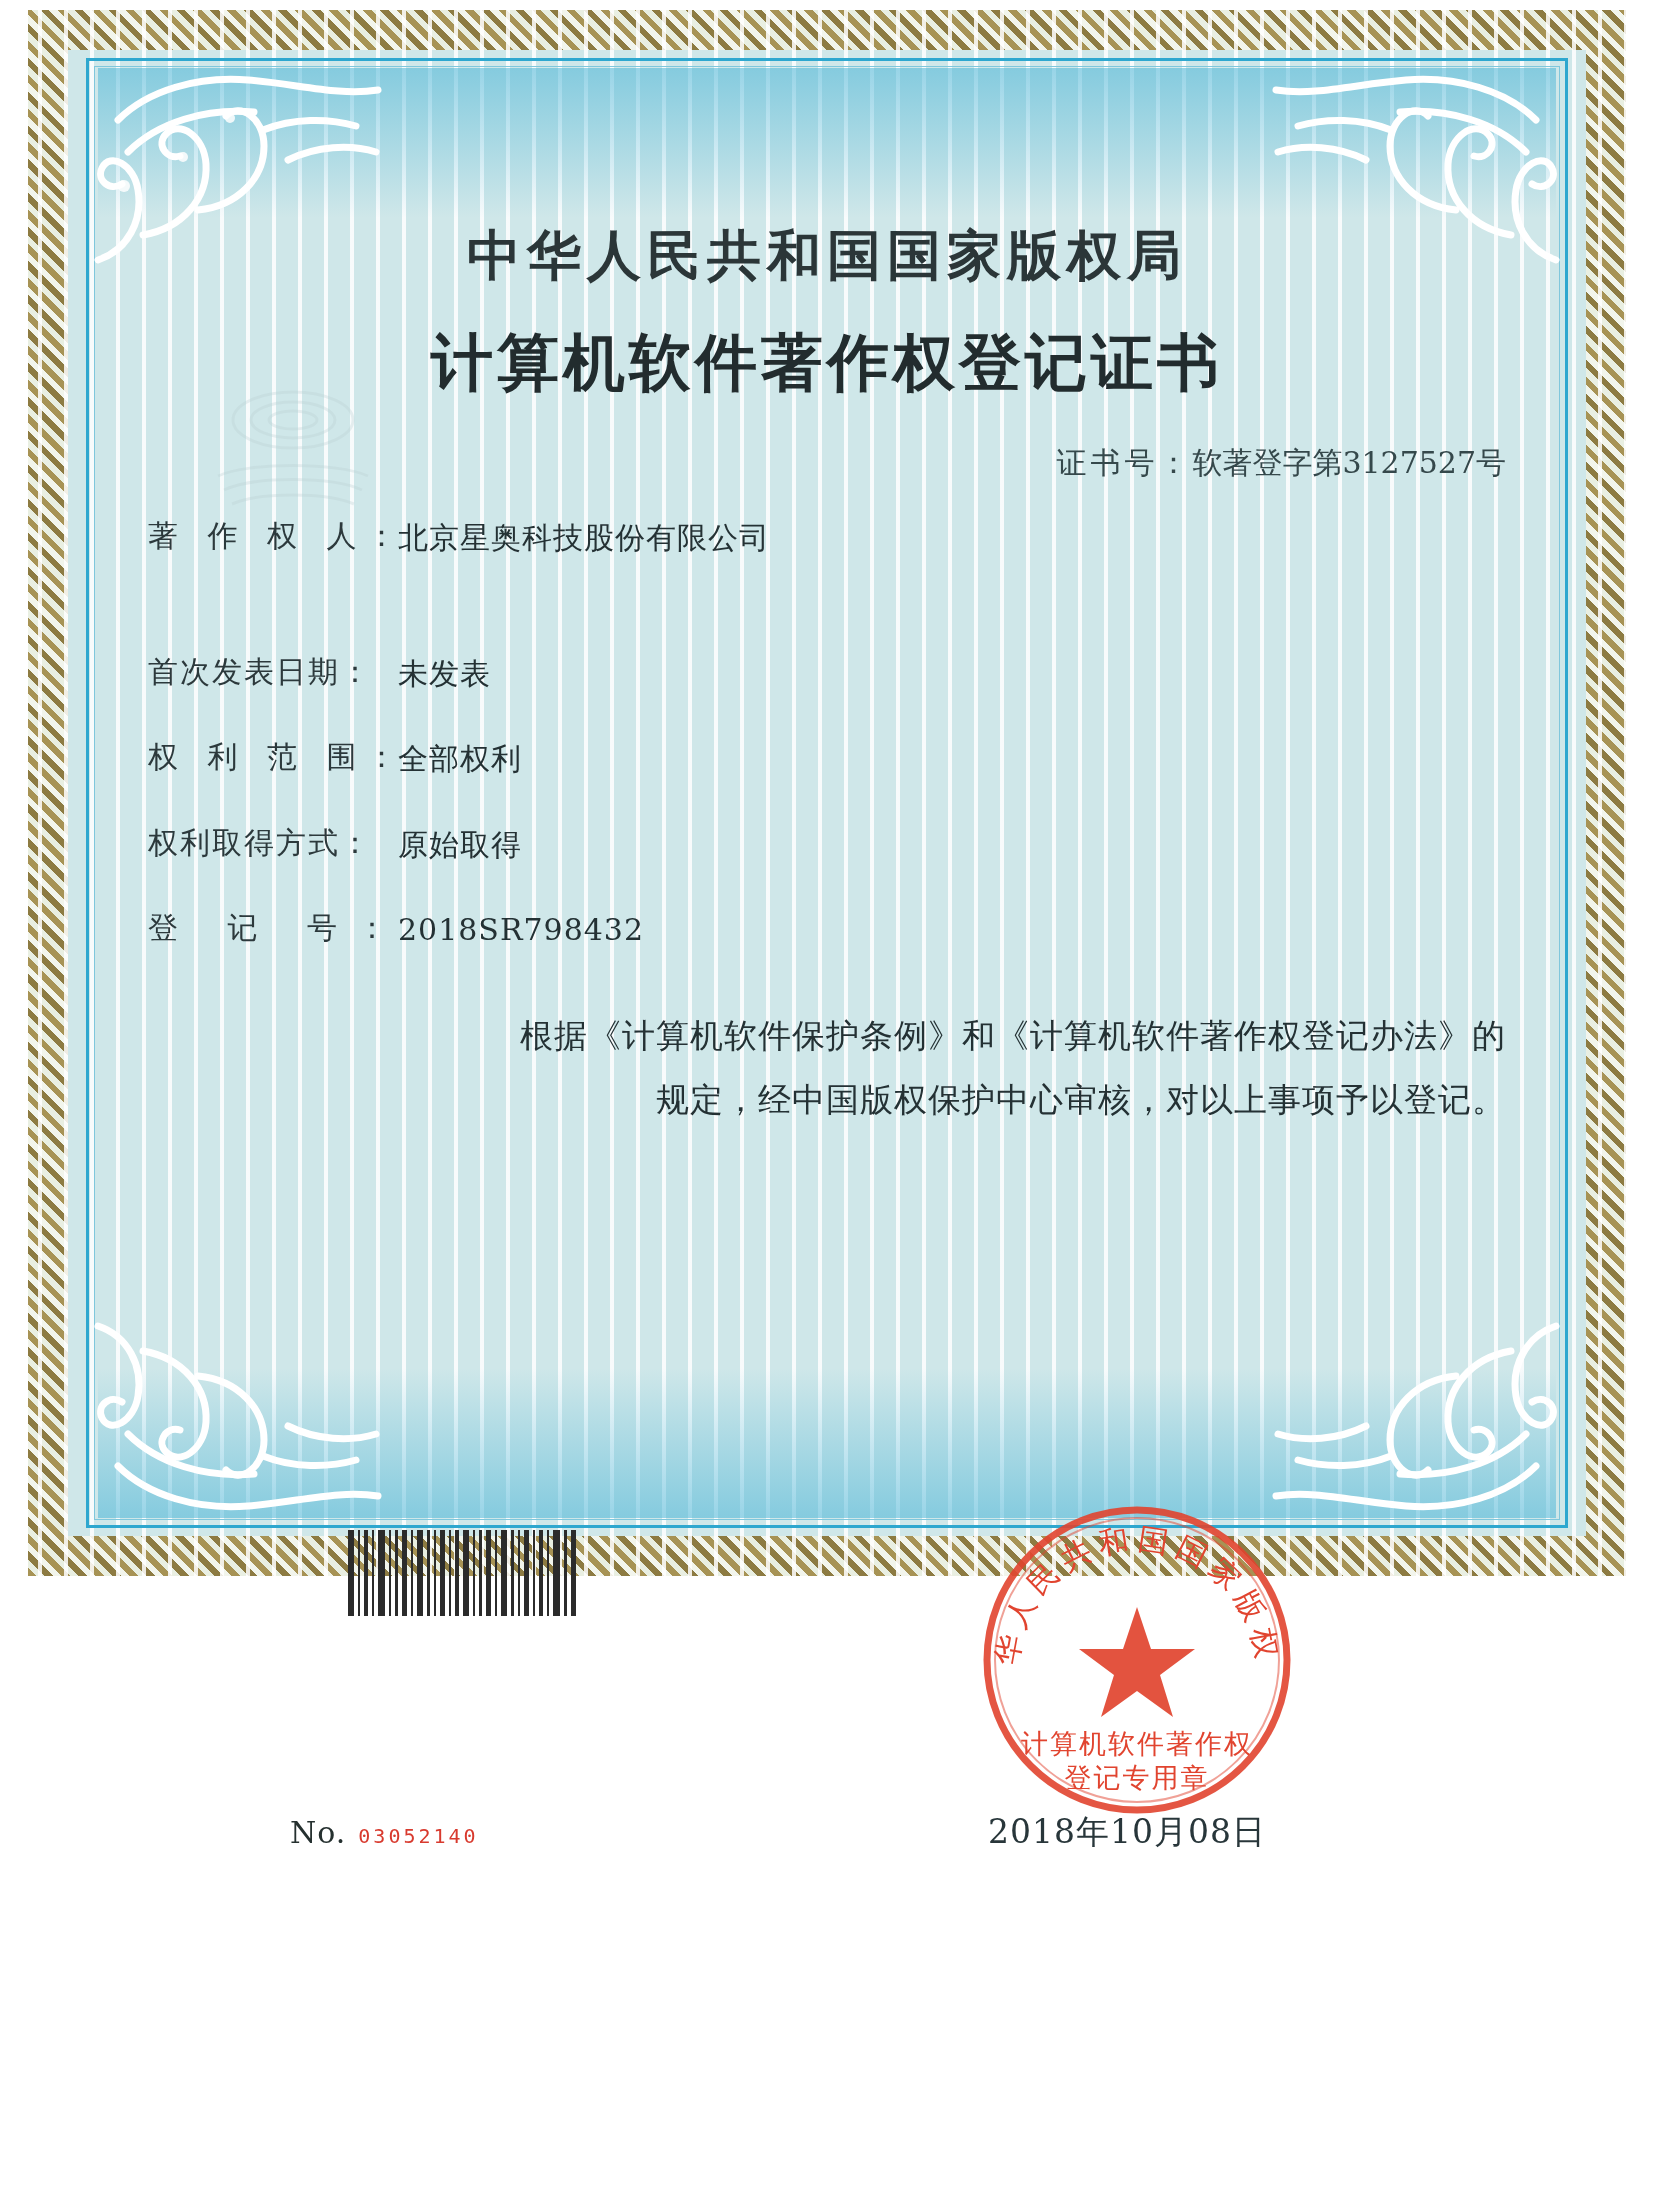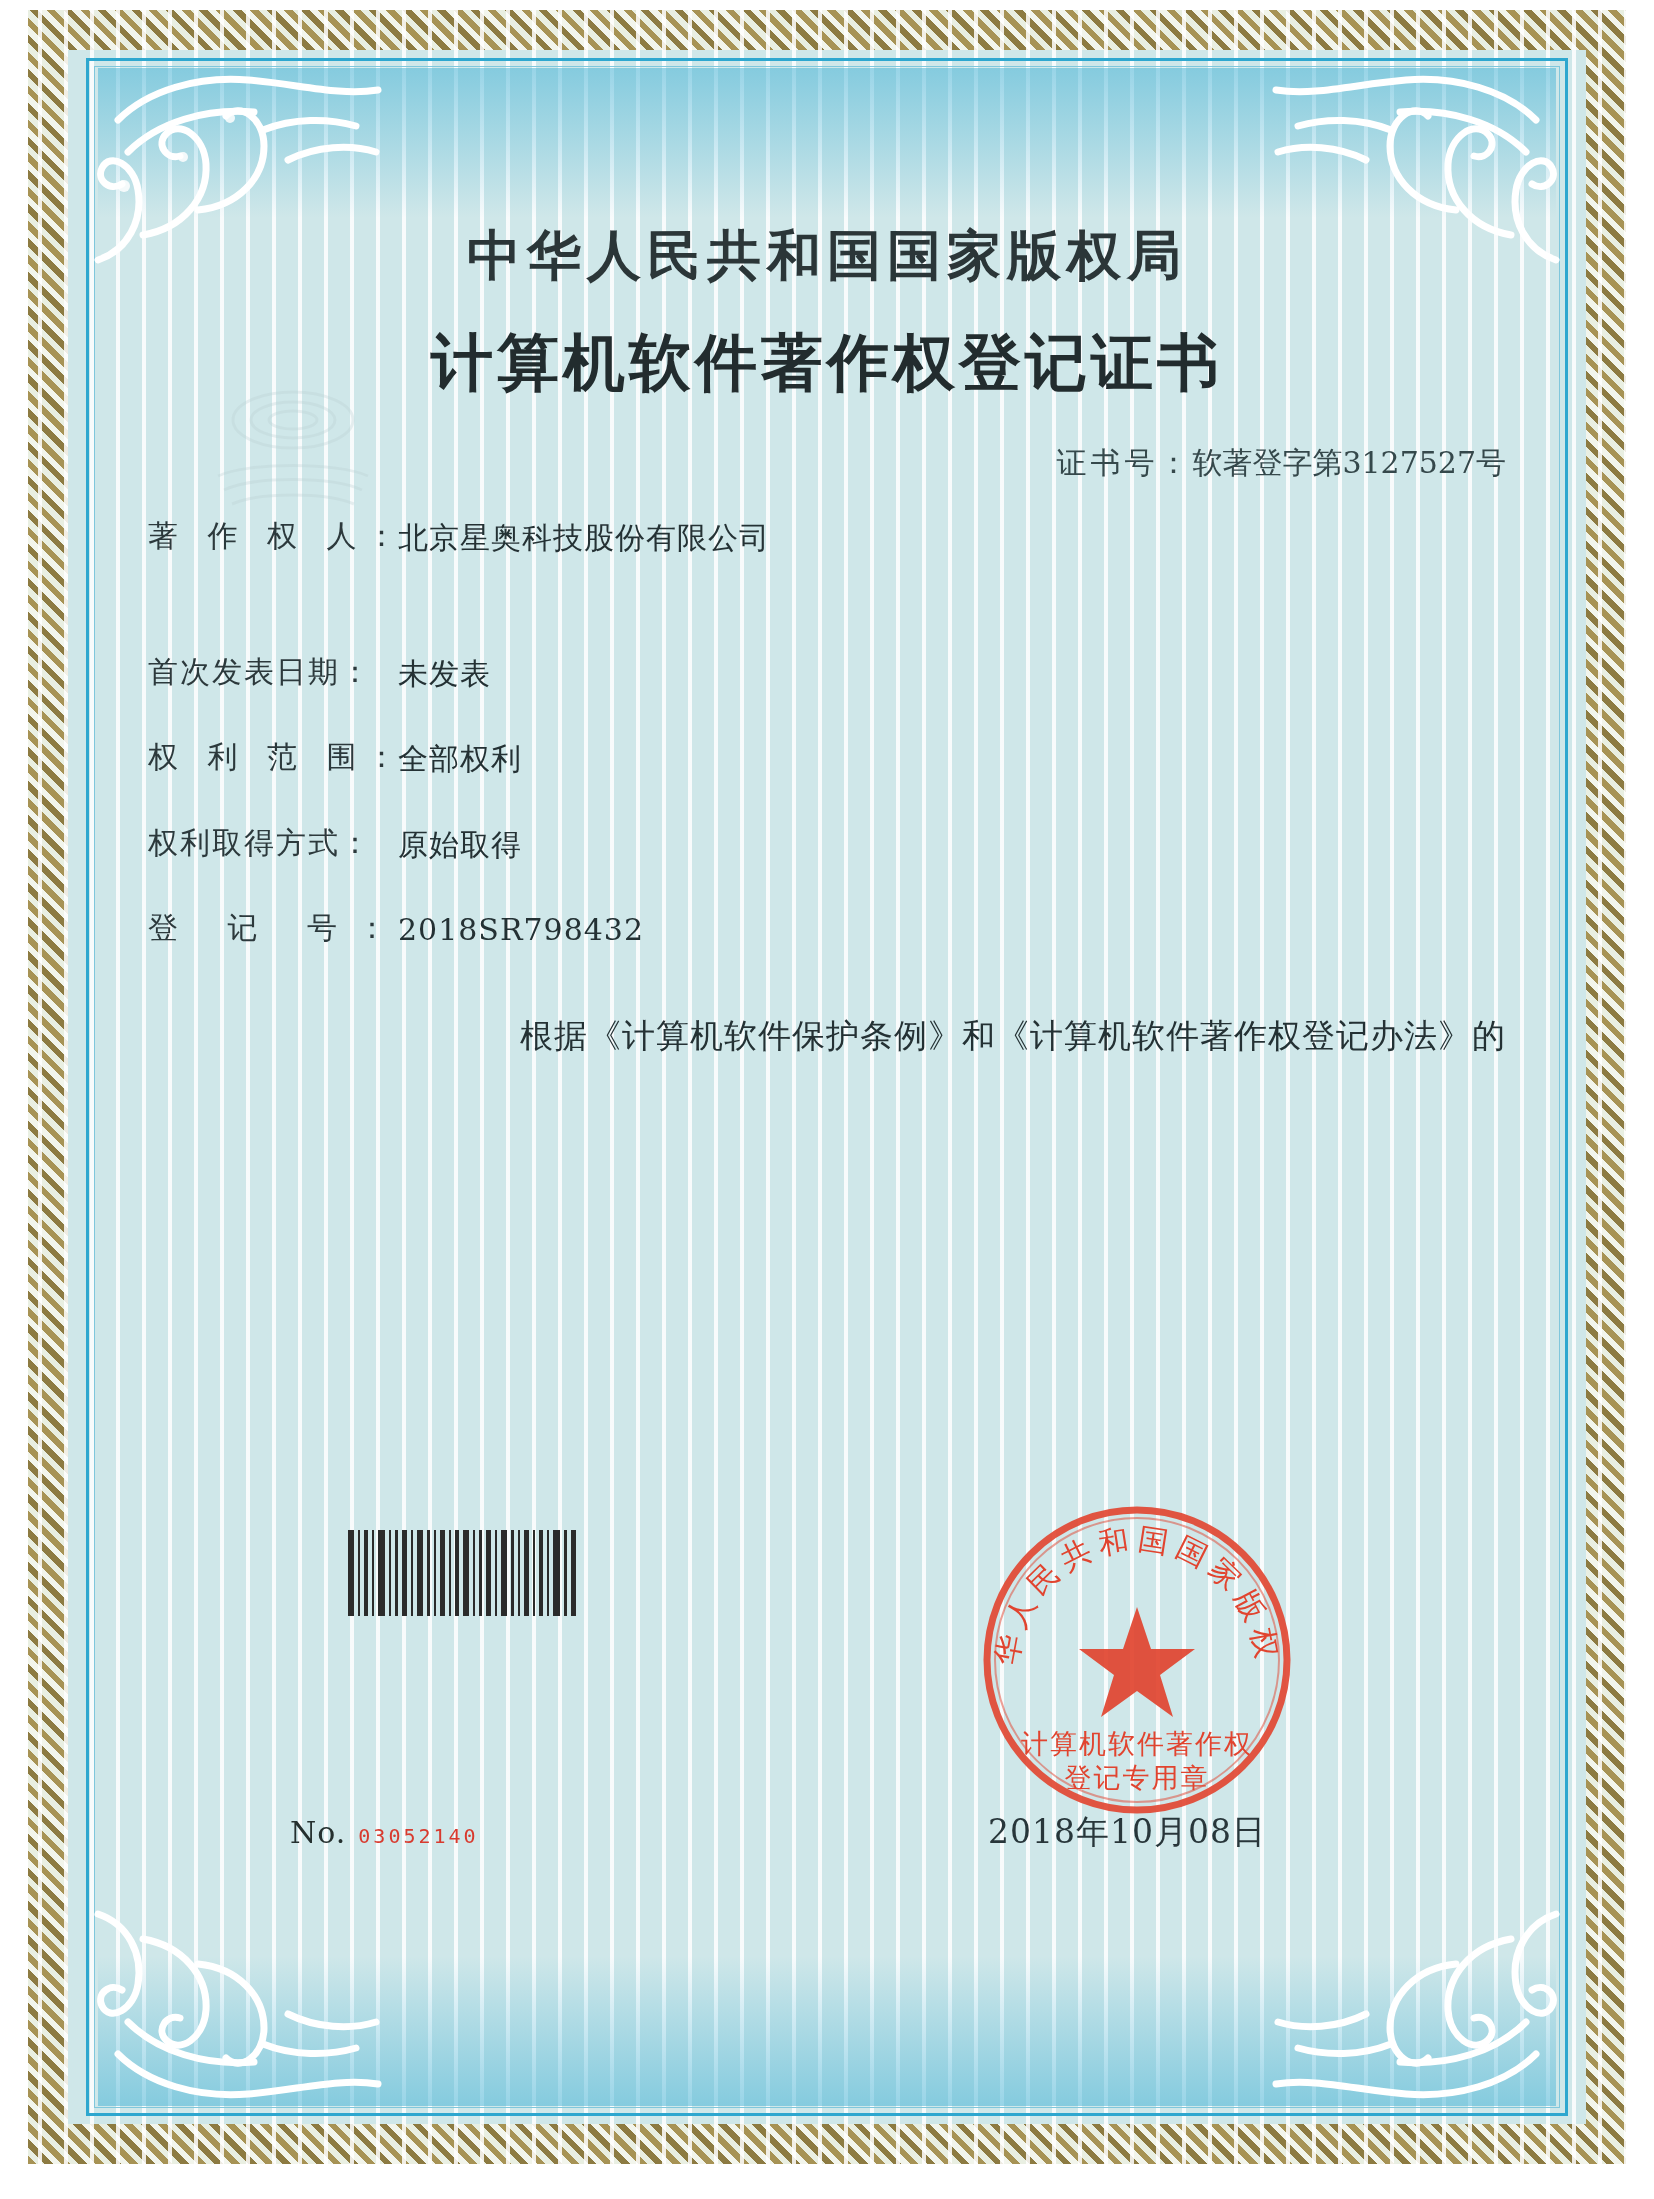--- a/index.html
+++ b/index.html
@@ -21,7 +21,7 @@
     left: 28px;
     top: 10px;
     width: 1598px;
-    height: 2154px;
+    height: 1566px;
     background:
       repeating-linear-gradient(
         0deg,

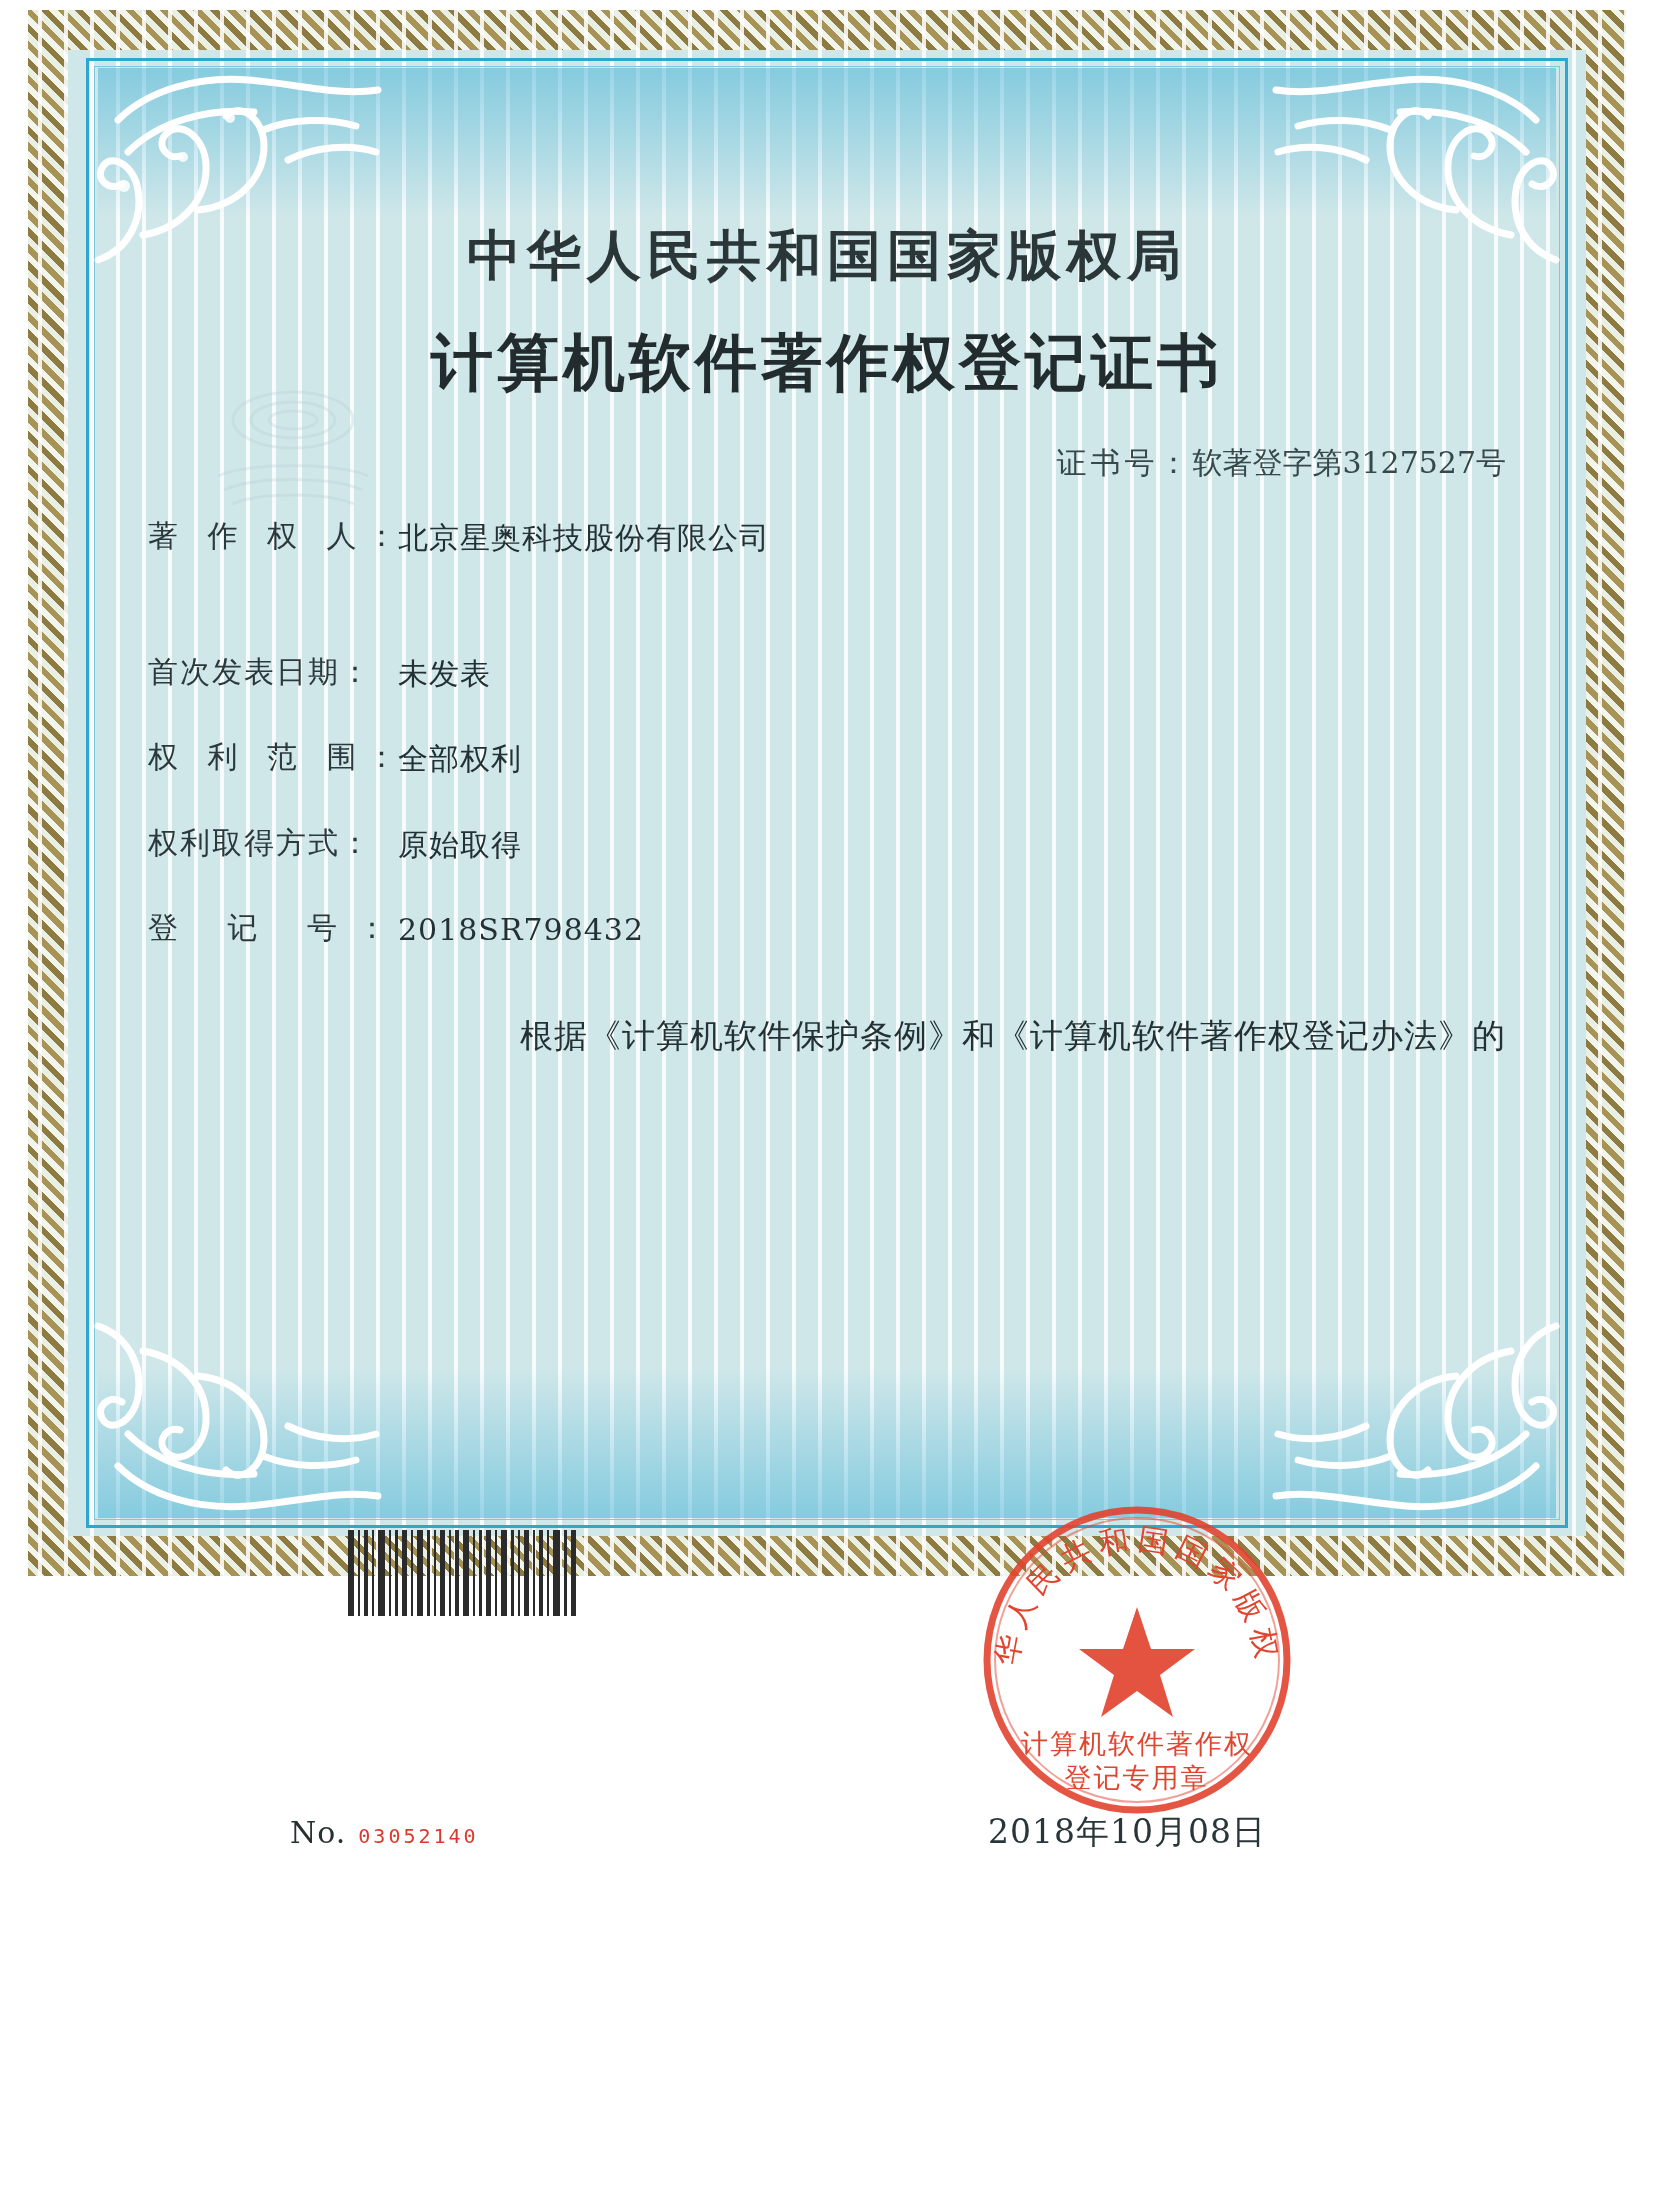--- a/index.html
+++ b/index.html
@@ -375,6 +375,7 @@
 
     <div class="statement">
       <span class="indent">根据《计算机软件保护条例》和《计算机软件著作权登记办法》的</span>
+      <span>规定，经中国版权保护中心审核，对以上事项予以登记。</span>
     </div>
 
   </div>

